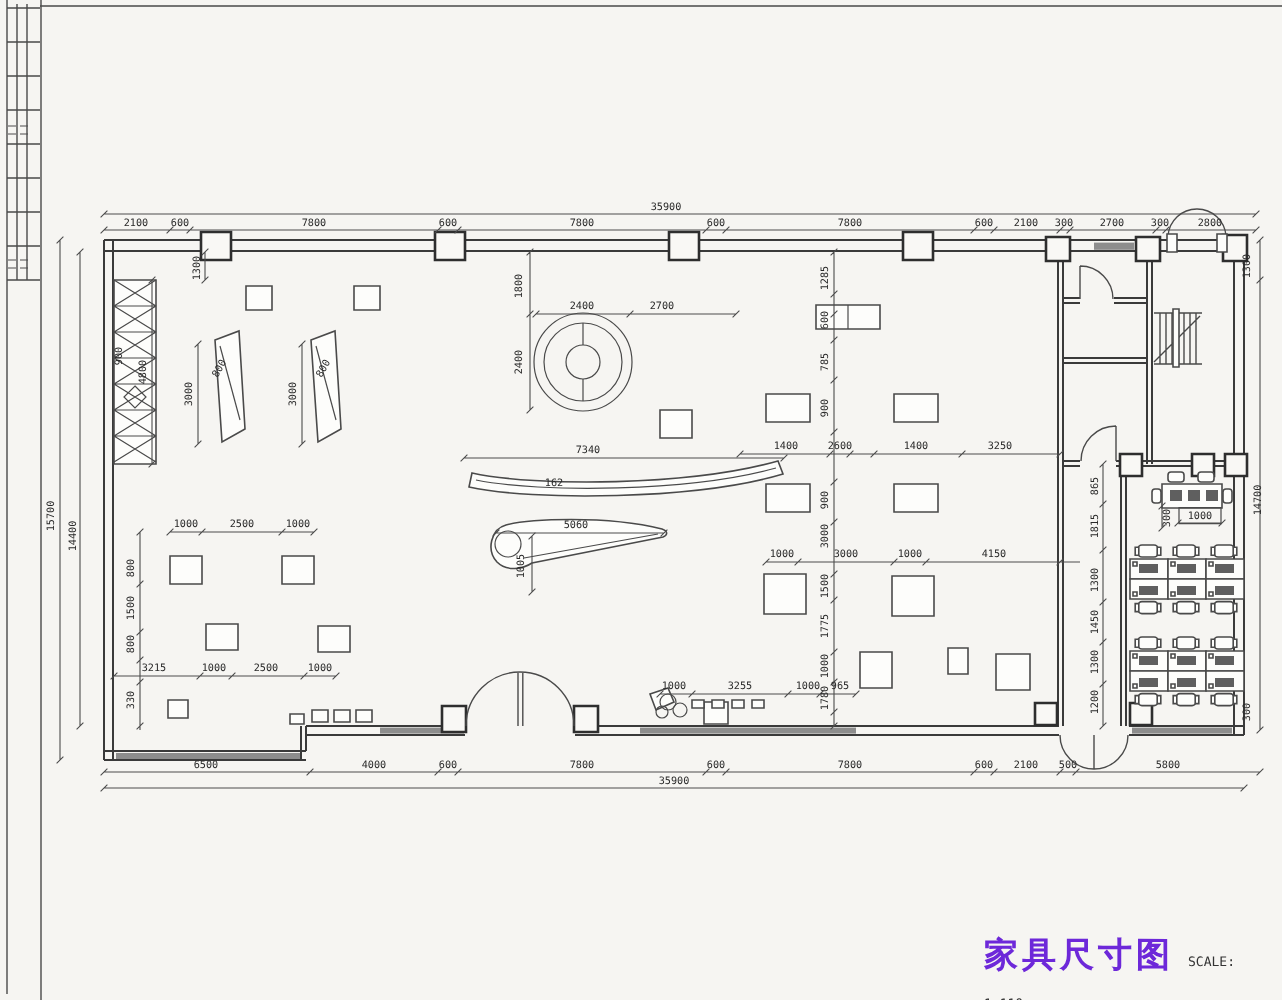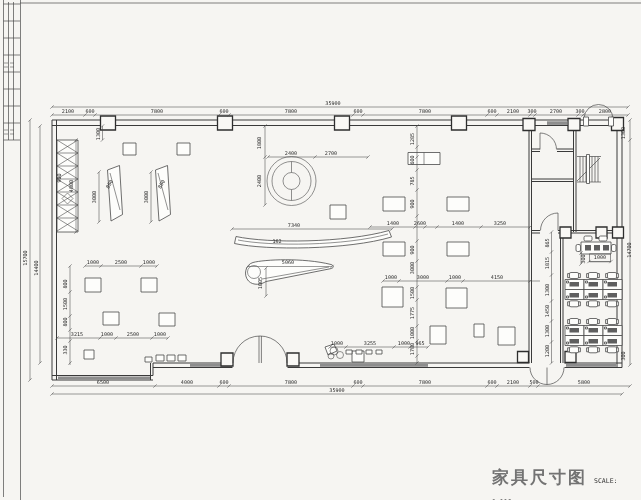--- a/index.html
+++ b/index.html
@@ -17,7 +17,7 @@
   .dimline{stroke:#4c4c4c;stroke-width:.55;fill:none;}
   text.dim{font-family:"DejaVu Sans Mono",monospace;font-size:5.1px;fill:#2a2a2a;text-anchor:middle;}
   #titleblock{position:absolute;left:492px;top:466px;width:146px;}
-  #titleblock .ttl{font-size:17px;font-weight:600;letter-spacing:2px;color:#737373;
+  #titleblock .ttl{font-size:17px;font-weight:600;letter-spacing:2px;color:#6d28d9;
                    font-family:"DejaVu Sans",sans-serif;}
   #titleblock .scl{font-size:6.5px;color:#333;margin-left:7px;font-family:"DejaVu Sans Mono",monospace;}
 </style>

